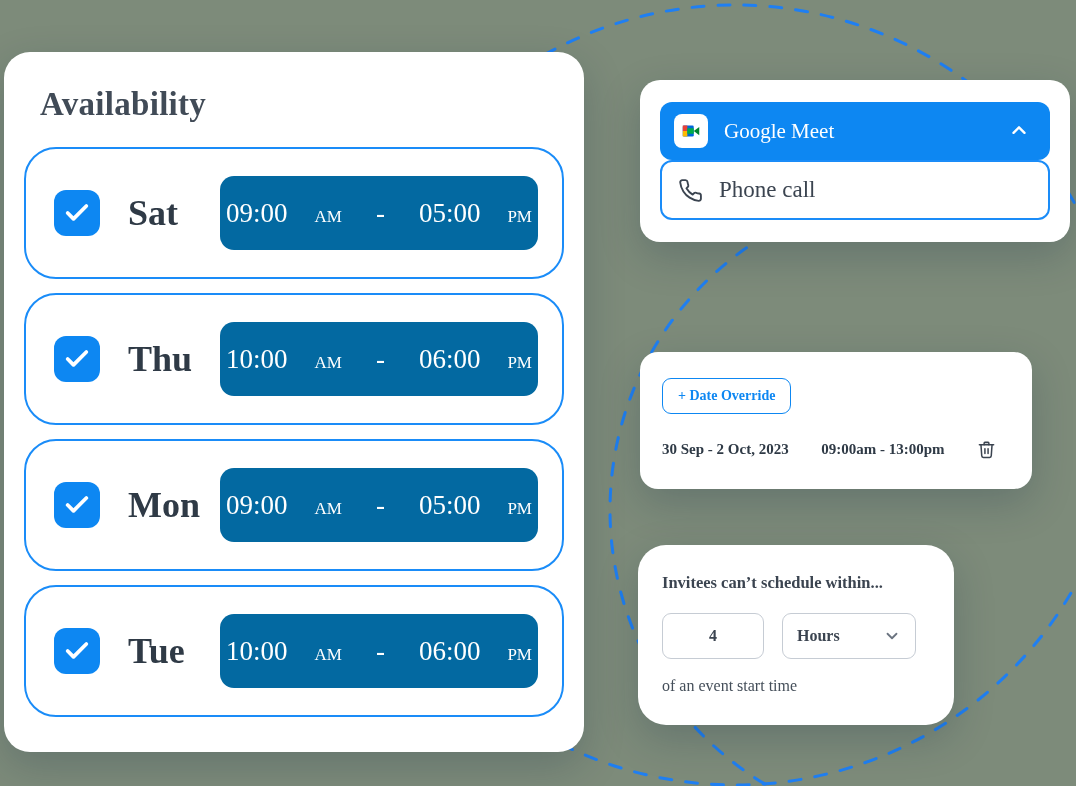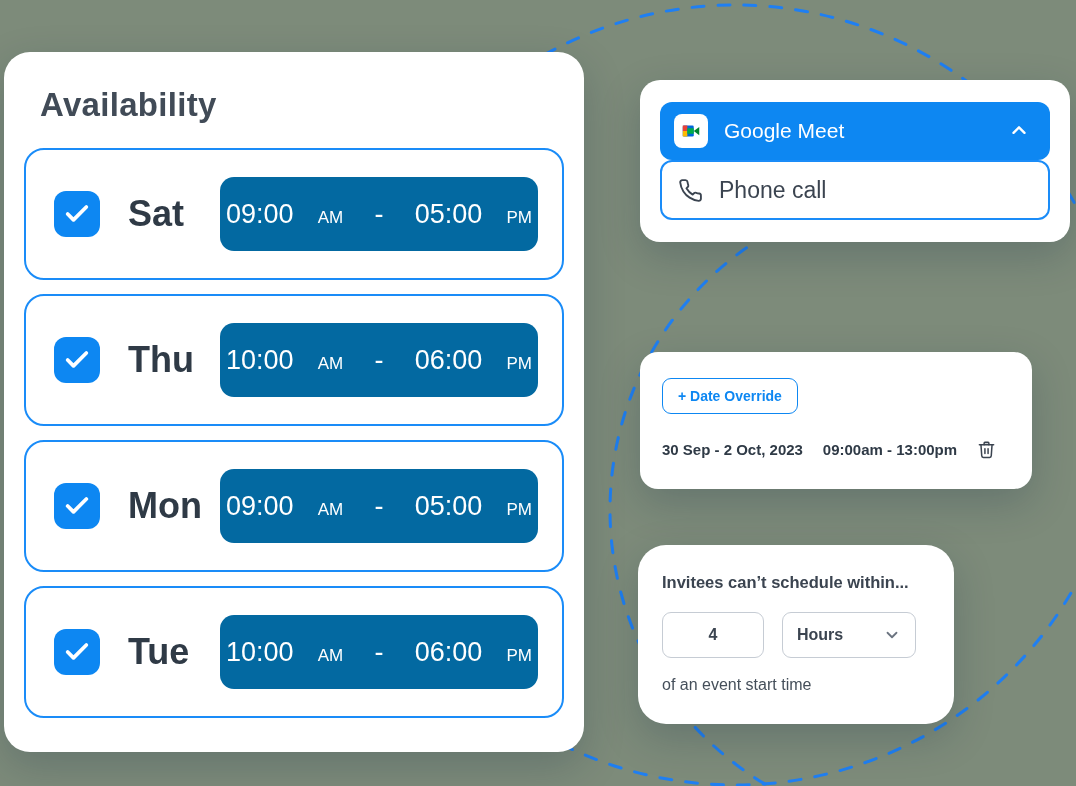--- a/index.html
+++ b/index.html
@@ -9,7 +9,7 @@
     height: 786px;
     background: #7d8b7a;
     overflow: hidden;
-    font-family: Liberation Sans, sans-serif;
+    font-family: Liberation Serif, serif;
   }
   .deco {
     position: absolute;

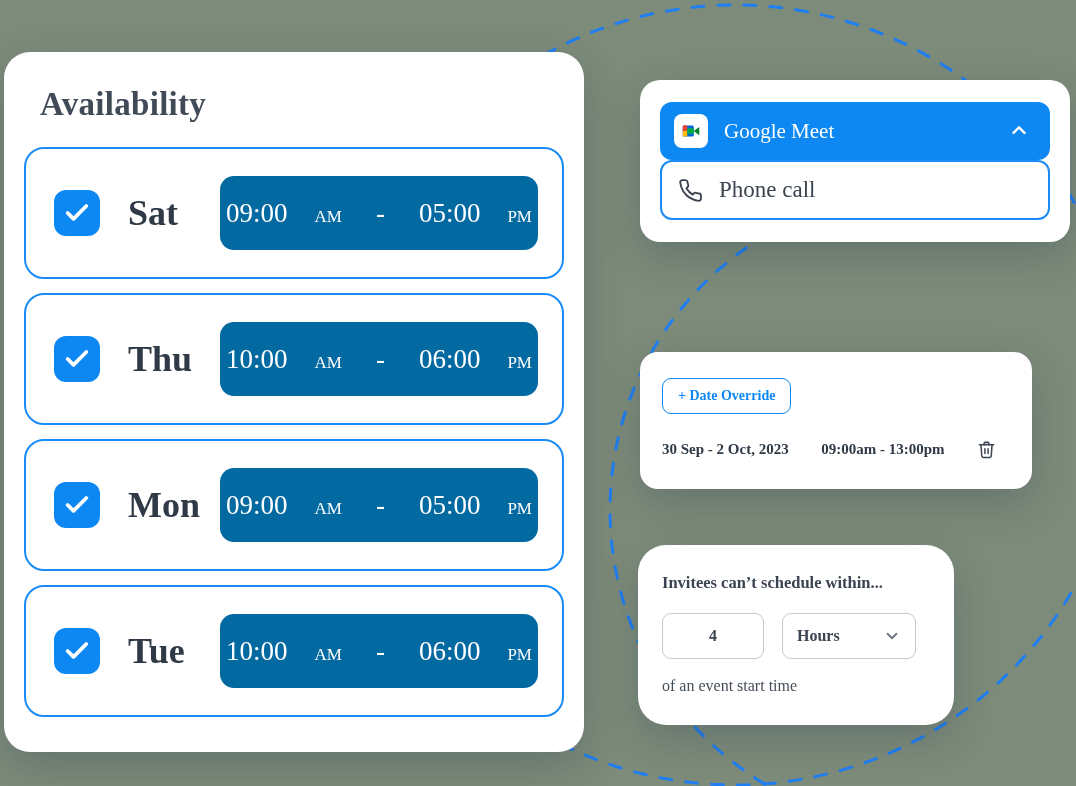--- a/index.html
+++ b/index.html
@@ -42,7 +42,7 @@
   .day-row {
     height: 132px;
     border: 2px solid #1a8cf8;
-    border-radius: 20px;
+    border-radius: 32px;
     display: flex;
     align-items: center;
     padding: 0 24px 0 28px;

